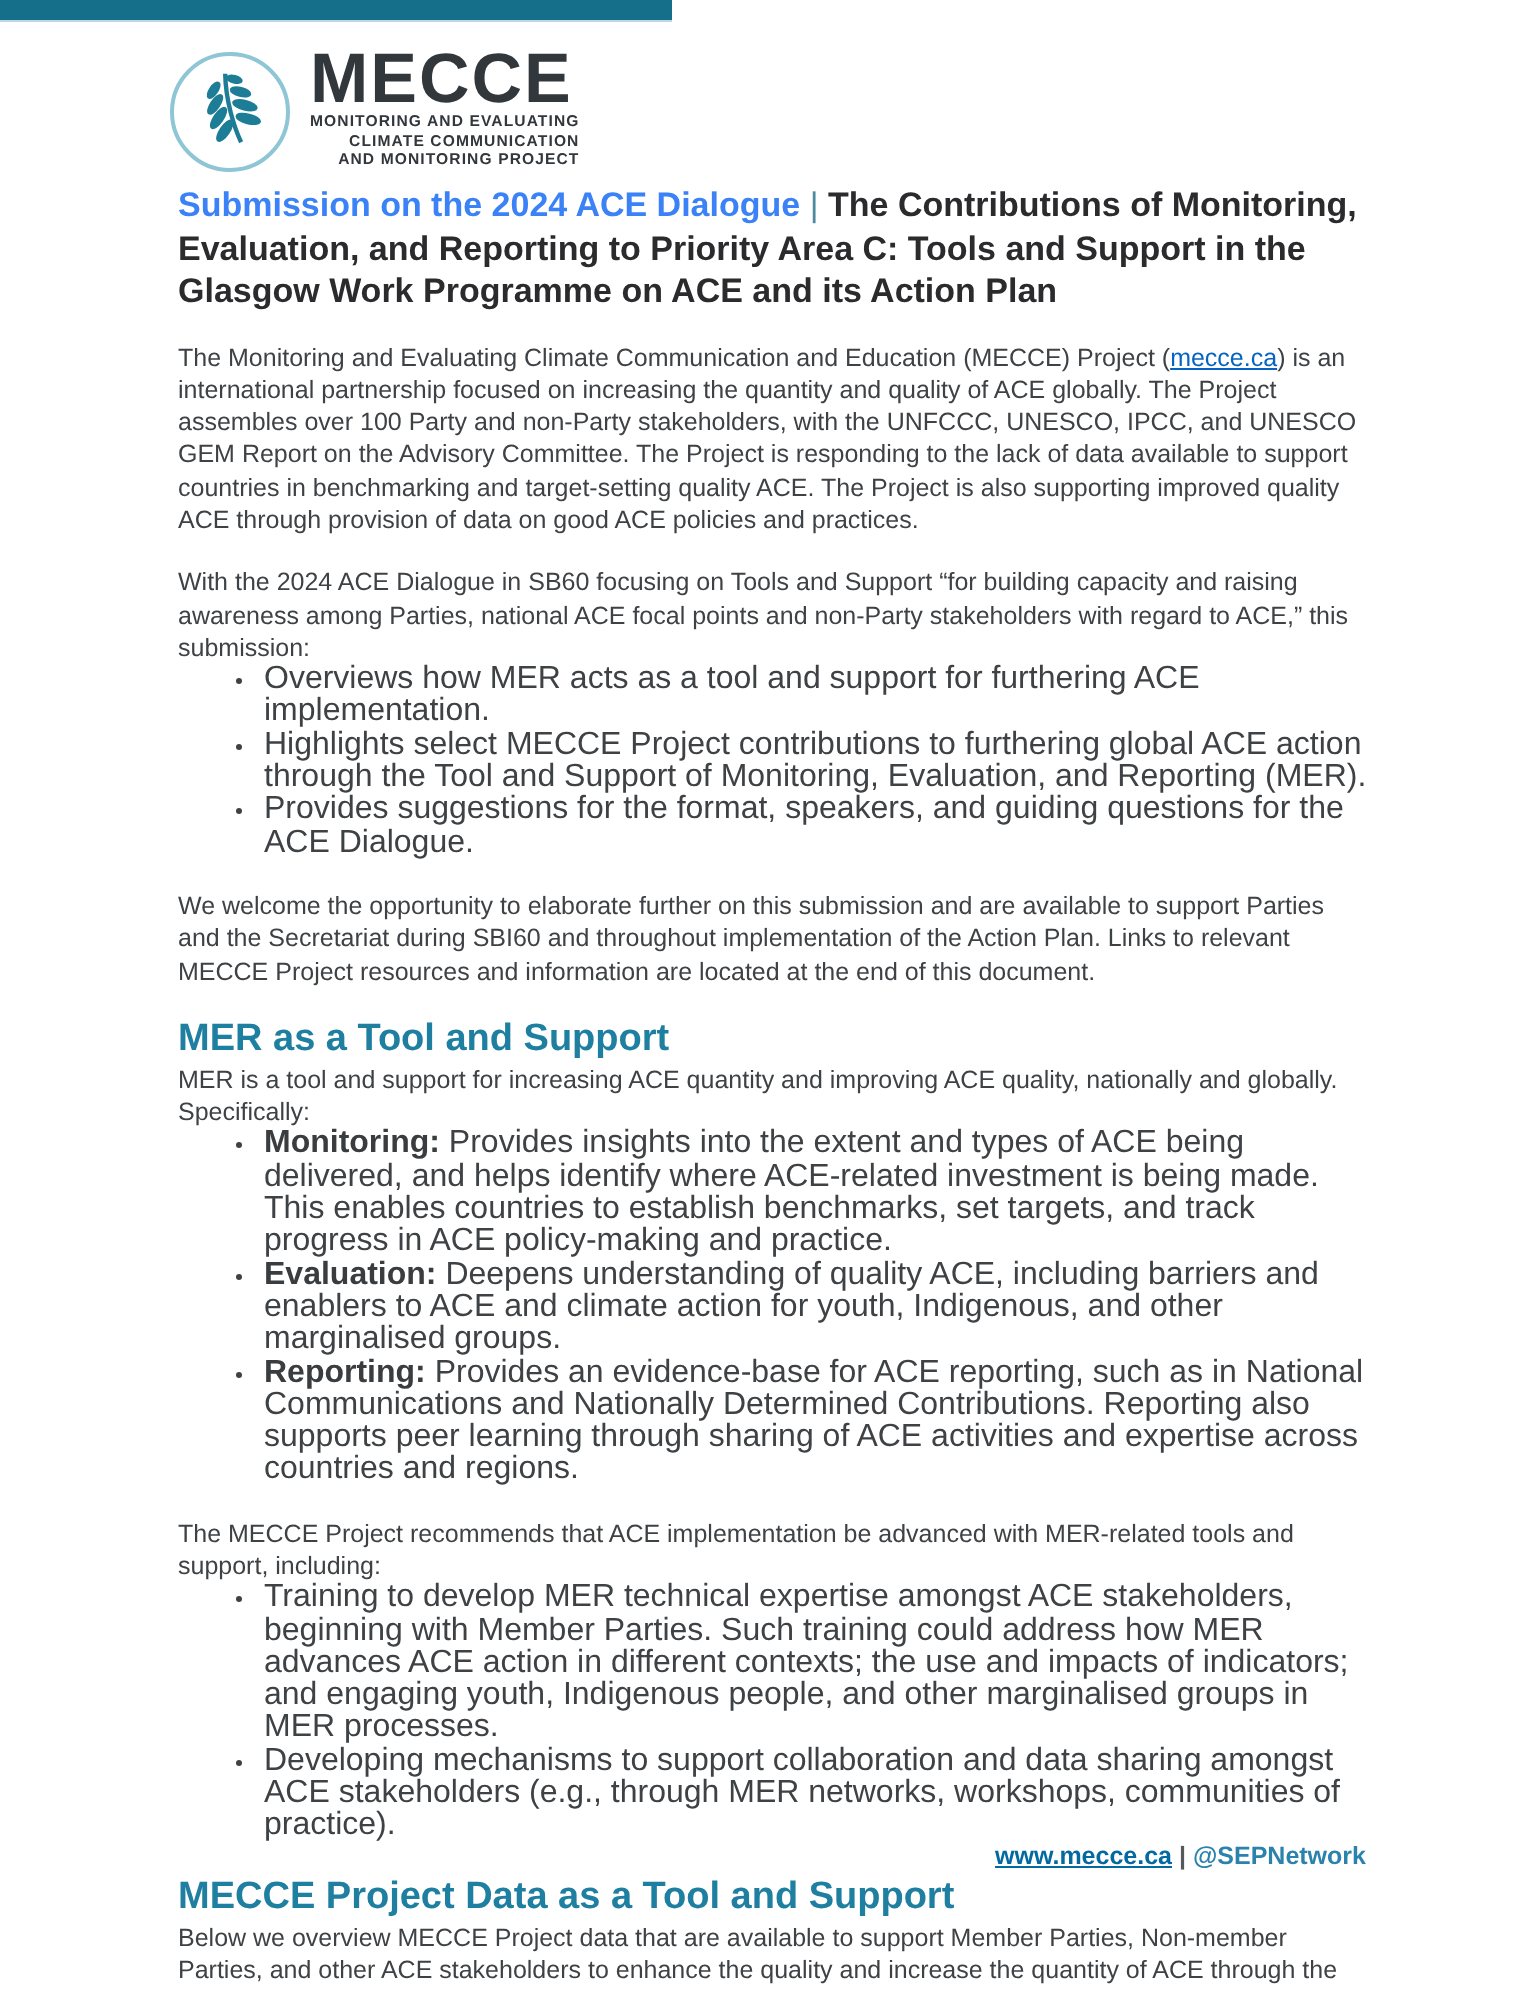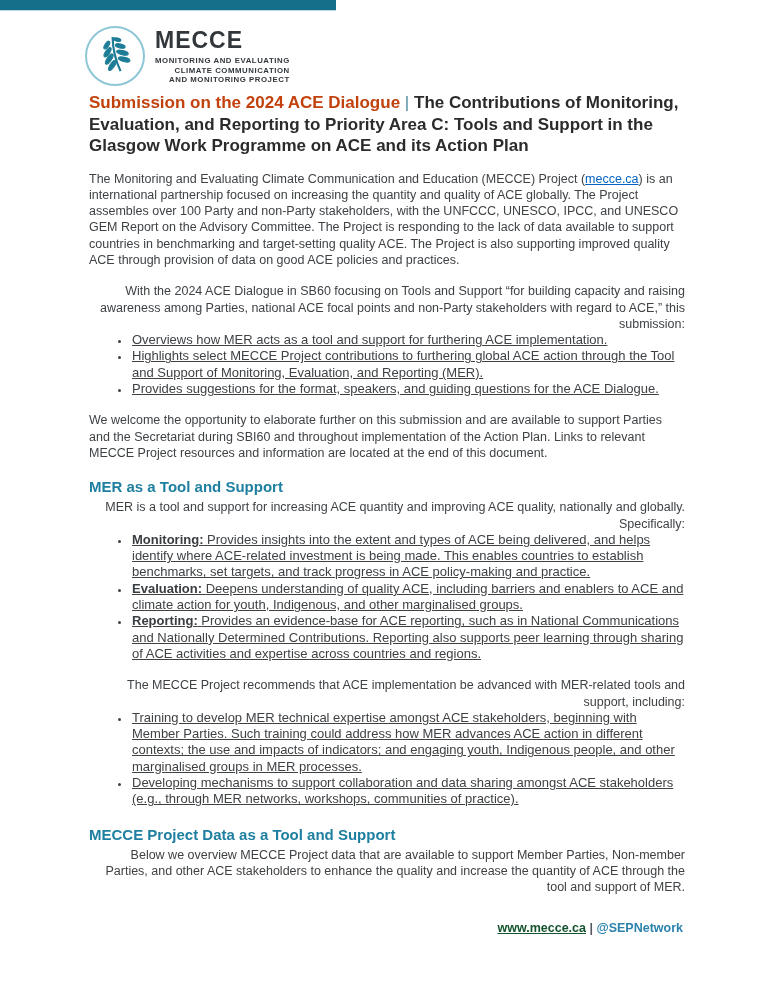--- a/index.html
+++ b/index.html
@@ -29,7 +29,7 @@
     box-sizing:border-box;
   }
   .wordmark .acronym{
-    font-size:23px;font-weight:bold;color:#32373c;
+    font-size:35px;font-weight:bold;color:#32373c;
     letter-spacing:1px;line-height:26px;
   }
   .wordmark .sub{

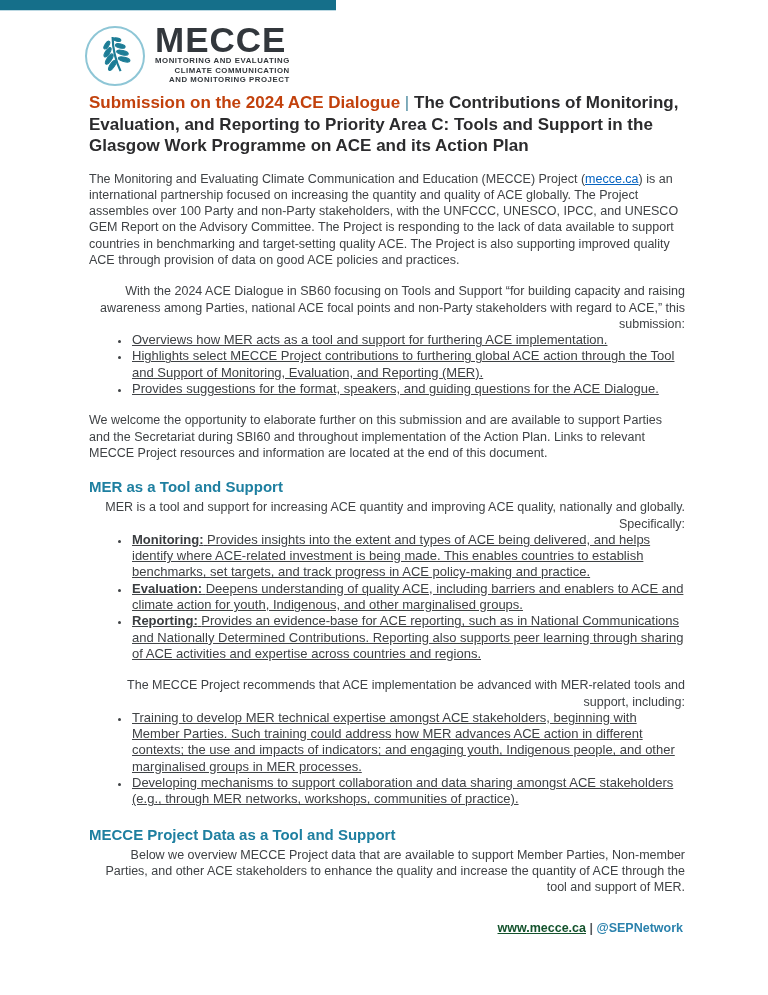--- a/index.html
+++ b/index.html
@@ -43,7 +43,7 @@
     font-size:17px;font-weight:bold;line-height:21.5px;
     color:#2b2b2d;margin:0 0 14px 0;
   }
-  .doc-title .hl{color:#c2410c;}
+  .doc-title .hl{color:#3b82f6;}
   .doc-title .sep{color:#4d8ba0;font-weight:normal;}
   p.body{
     font-size:12.5px;line-height:16.3px;margin:0 0 15px 0;

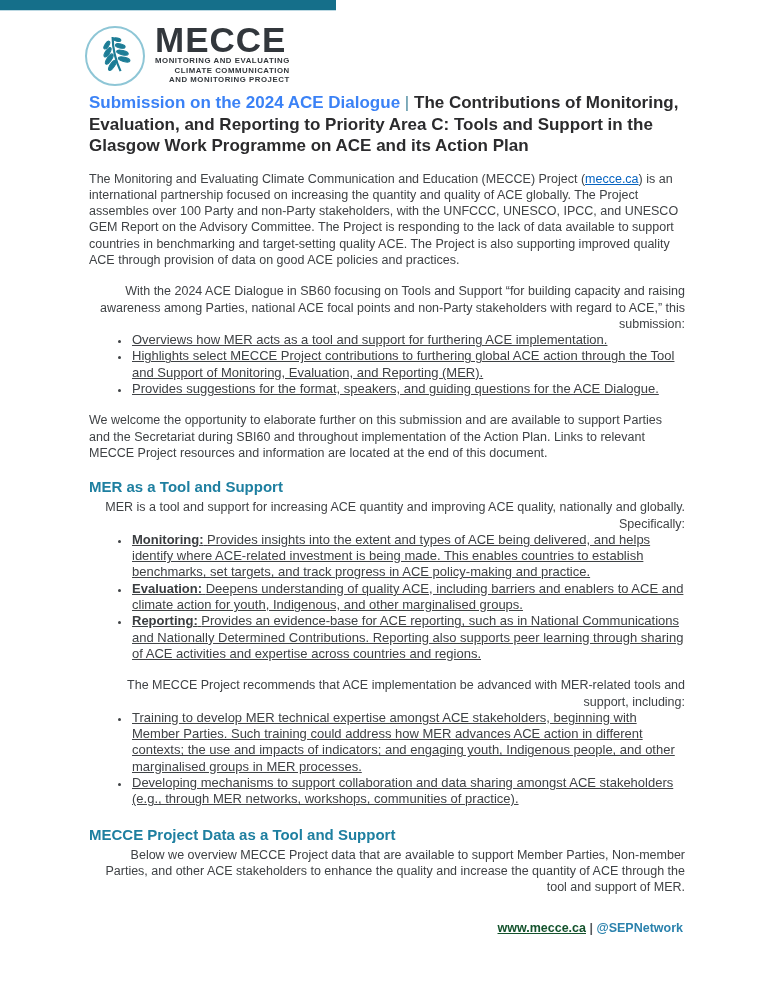--- a/index.html
+++ b/index.html
@@ -48,7 +48,7 @@
   p.body{
     font-size:12.5px;line-height:16.3px;margin:0 0 15px 0;
   }
-  p.body.tight{margin-bottom:0;text-align:right;}
+  p.body.tight{margin-bottom:0;}
   a.inline-link{color:#0563c1;cursor:pointer;}
   ul.bullets{
     margin:0 0 15px 0;padding:0 0 0 42px;list-style:disc;

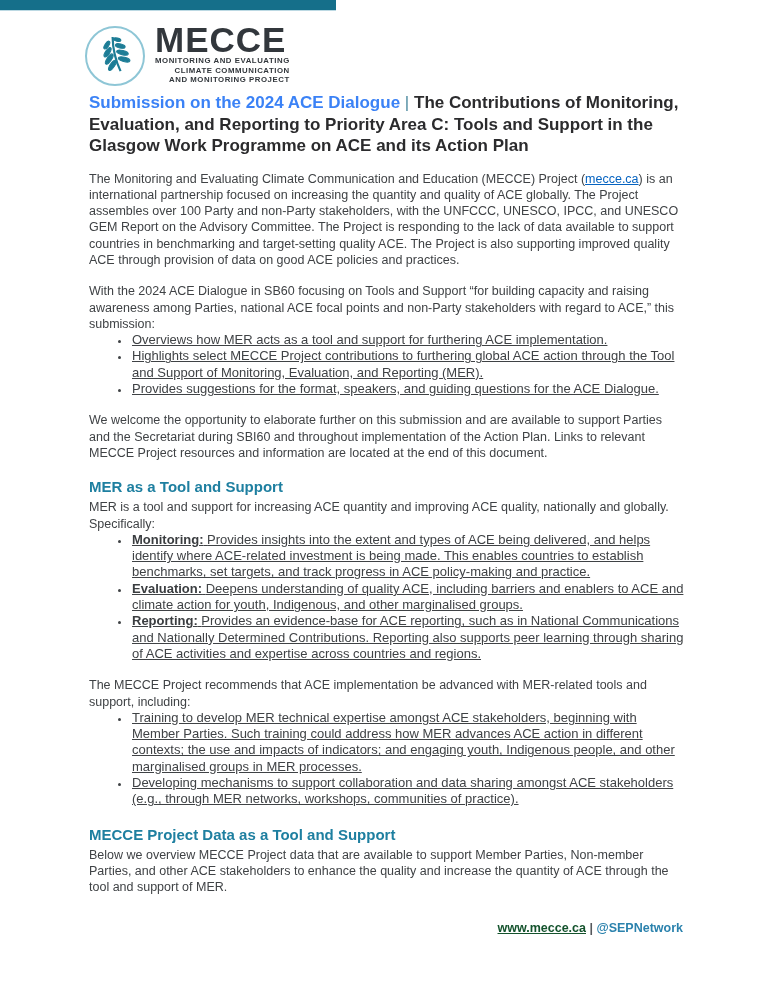--- a/index.html
+++ b/index.html
@@ -54,9 +54,8 @@
     margin:0 0 15px 0;padding:0 0 0 42px;list-style:disc;
   }
   ul.bullets li{
-    font-size:13px;line-height:16.3px;
+    font-size:16px;line-height:16.3px;
     padding-left:1px;
-    text-decoration:underline;
   }
   ul.bullets li::marker{font-size:11px;color:#3f4245;}
   h2.section{

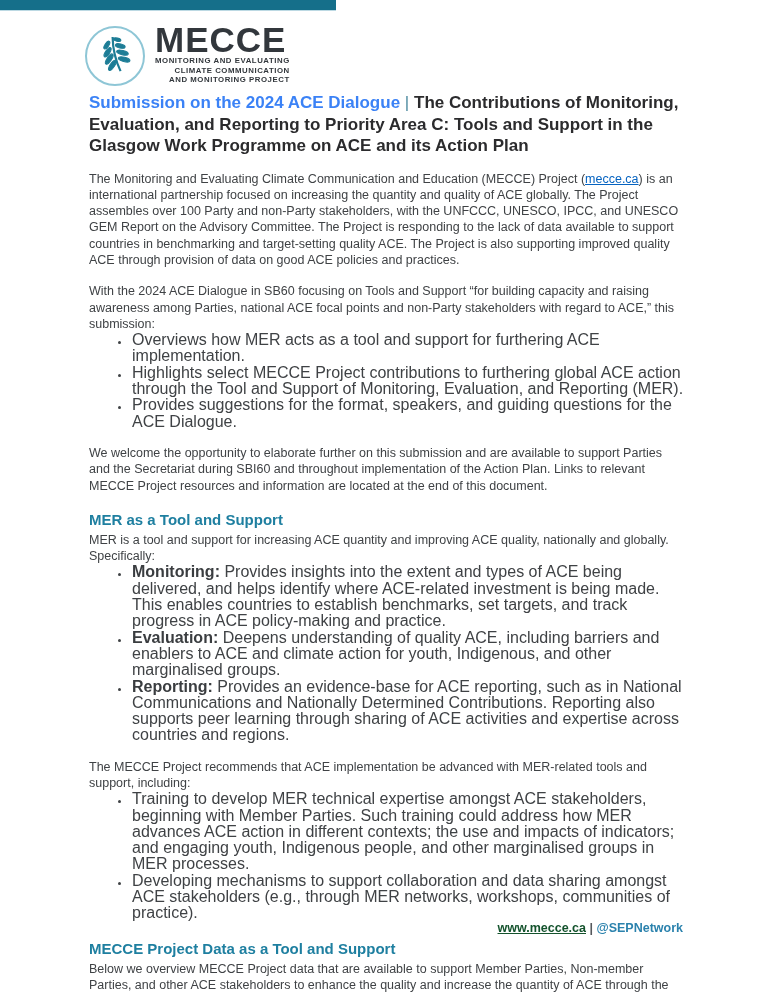--- a/index.html
+++ b/index.html
@@ -59,7 +59,7 @@
   }
   ul.bullets li::marker{font-size:11px;color:#3f4245;}
   h2.section{
-    font-size:15px;font-weight:bold;color:#1e7fa0;
+    font-size:19px;font-weight:bold;color:#1e7fa0;
     margin:17px 0 3px 0;line-height:19px;
   }
   h2.section.first{margin-top:16px;}

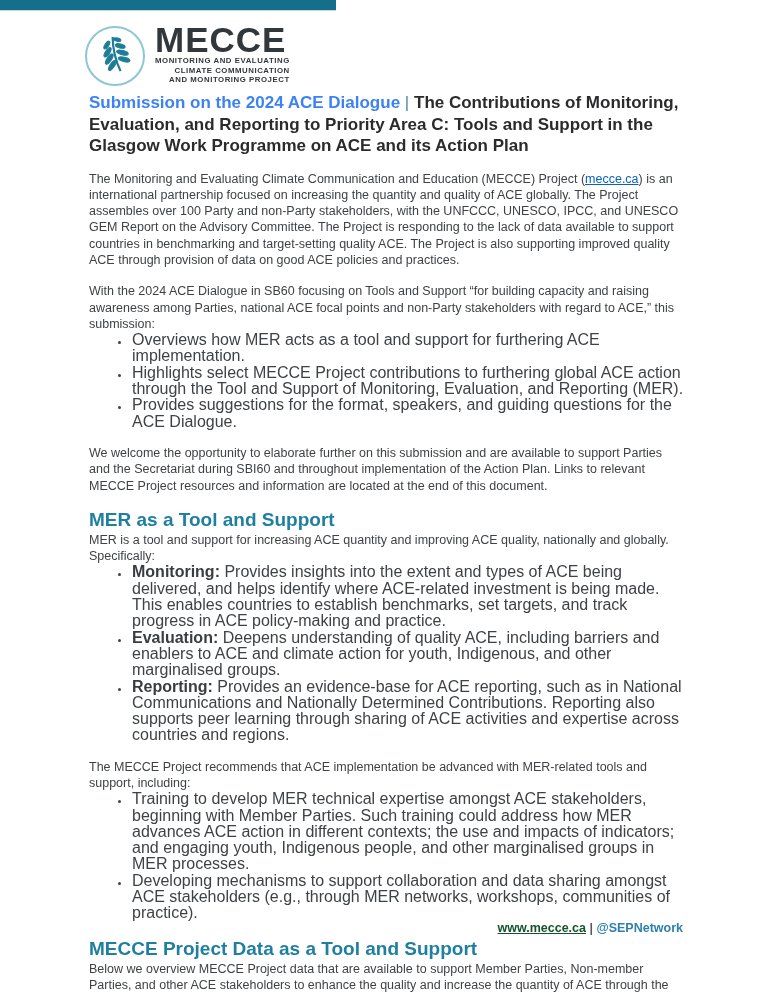--- a/index.html
+++ b/index.html
@@ -68,7 +68,7 @@
     position:absolute;top:921px;right:85px;
     font-size:12.5px;font-weight:bold;
   }
-  .footer a{color:#14532d;cursor:pointer;}
+  .footer a{color:#0369a1;cursor:pointer;}
   .footer .sep{color:#55585c;}
   .footer .handle{color:#2b82ad;}
 </style>

